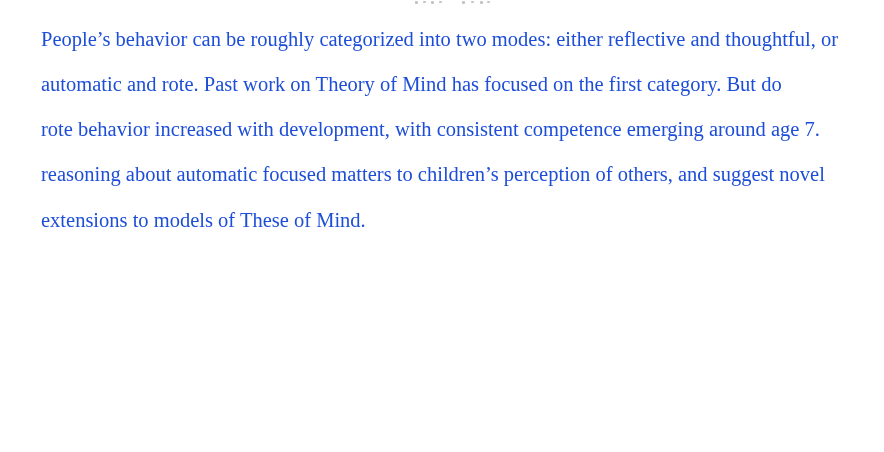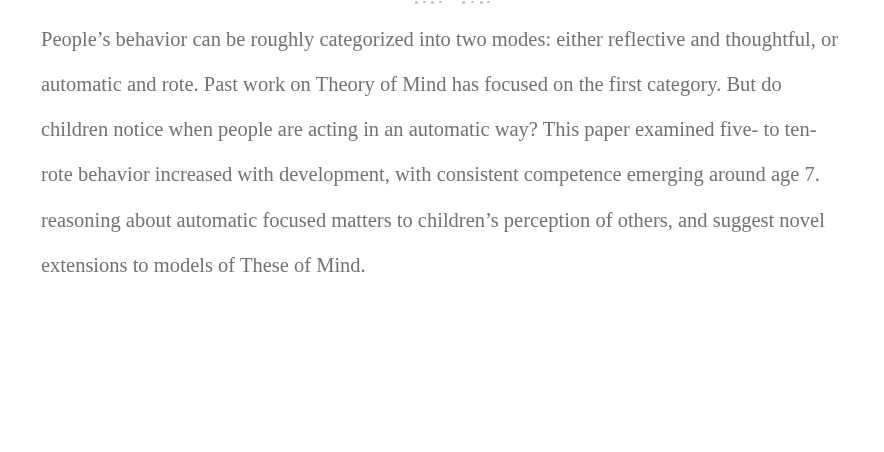--- a/index.html
+++ b/index.html
@@ -53,7 +53,7 @@
     top: 0;
     padding-top: 17px;
     width: 820px;
-    color: #737373;
+    color: #1d4ed8;
     font-size: 20.5px;
     line-height: 45.15px;
   }

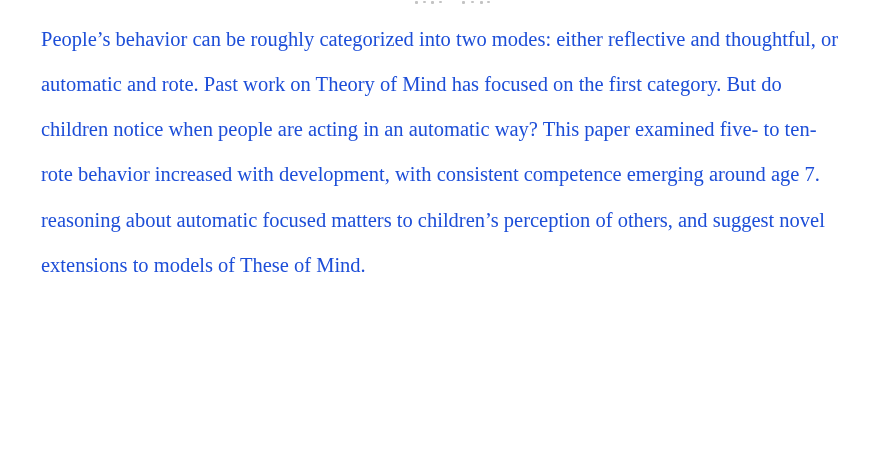--- a/index.html
+++ b/index.html
@@ -83,7 +83,6 @@
   <div class="abstract">
       <div class="abs-line"><span>People’s behavior can be roughly categorized into two modes: either reflective and thoughtful, or</span></div>
       <div class="abs-line"><span>automatic and rote. Past work on Theory of Mind has focused on the first category. But do</span></div>
-      <div class="abs-line"><span>children notice when people are acting in an automatic way? This paper examined five- to ten-</span></div>
       <div class="abs-line"><span>rote behavior increased with development, with consistent competence emerging around age 7.</span></div>
       <div class="abs-line"><span>reasoning about automatic focused matters to children’s perception of others, and suggest novel</span></div>
       <div class="abs-line"><span>extensions to models of These of Mind.</span></div>

